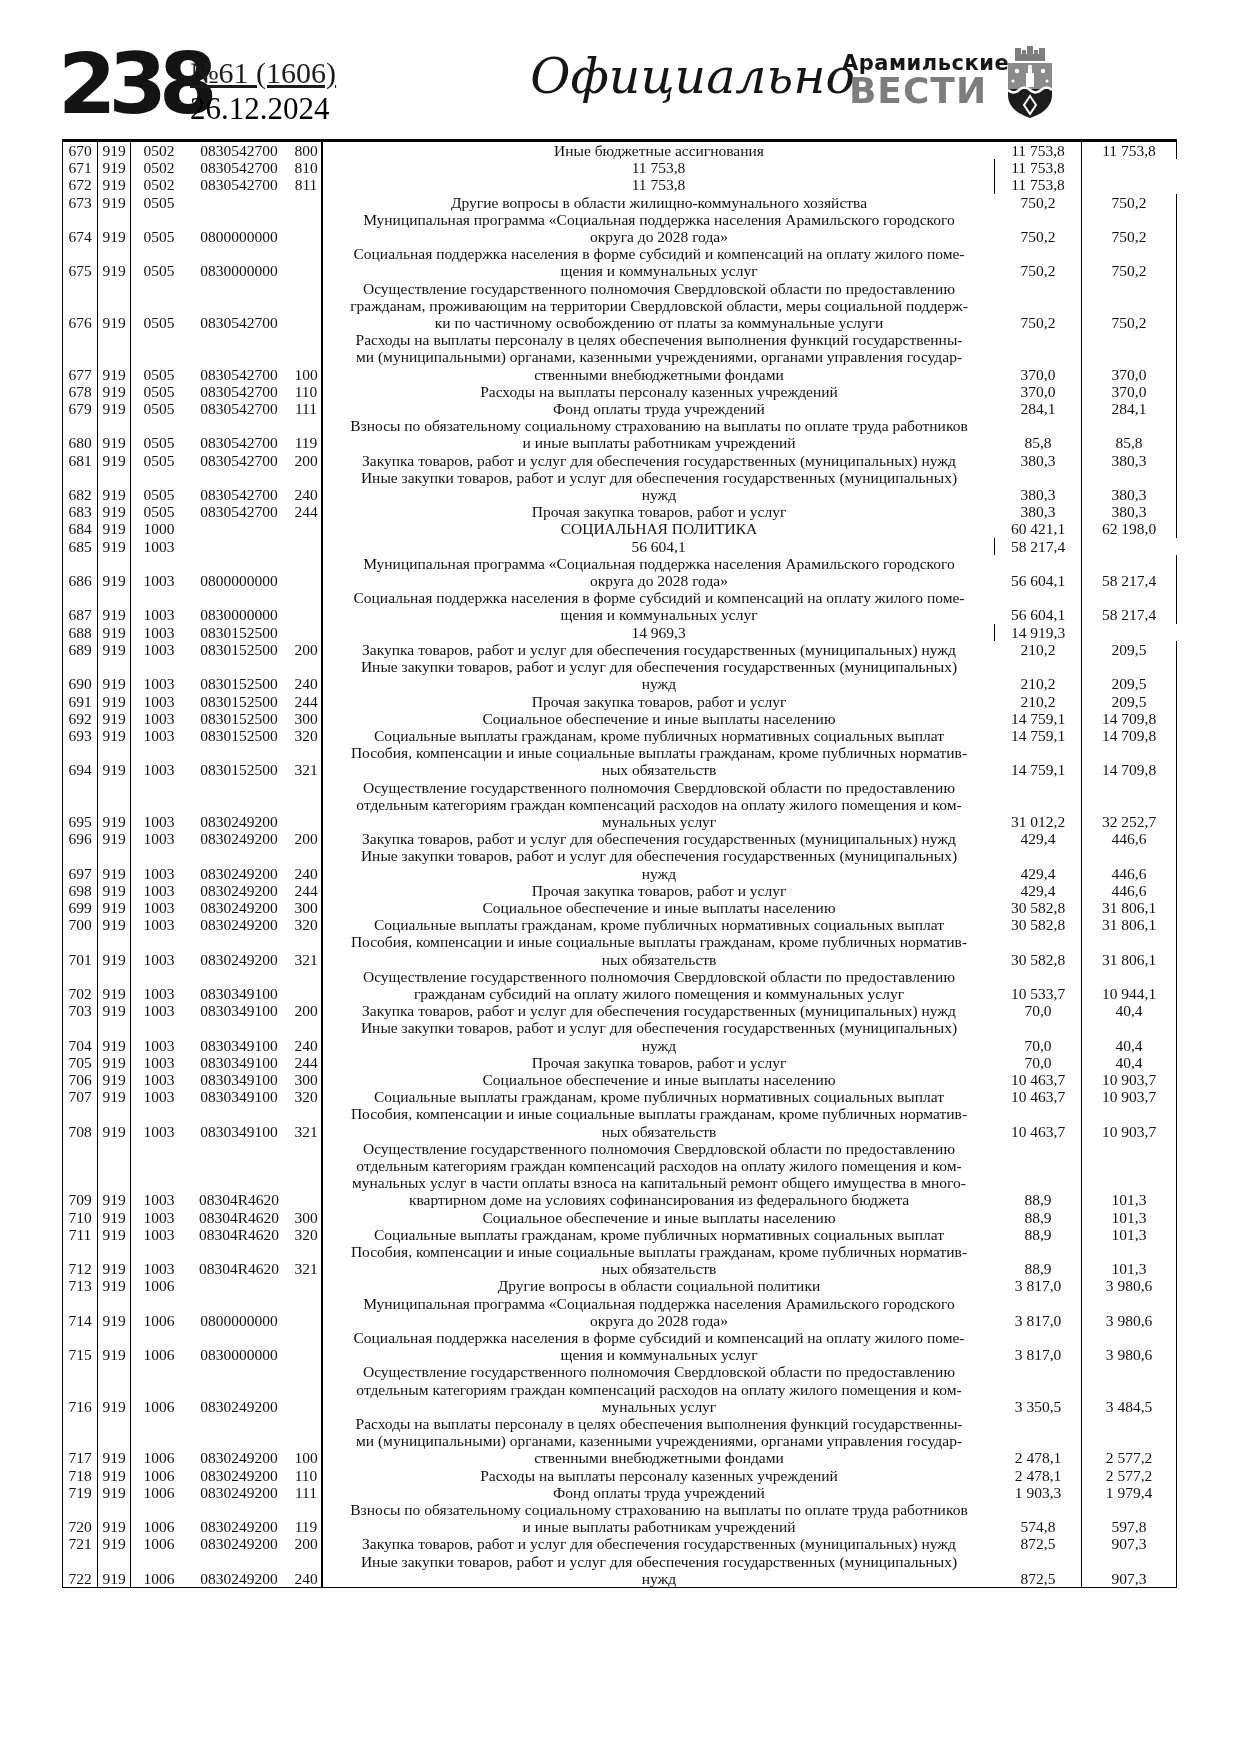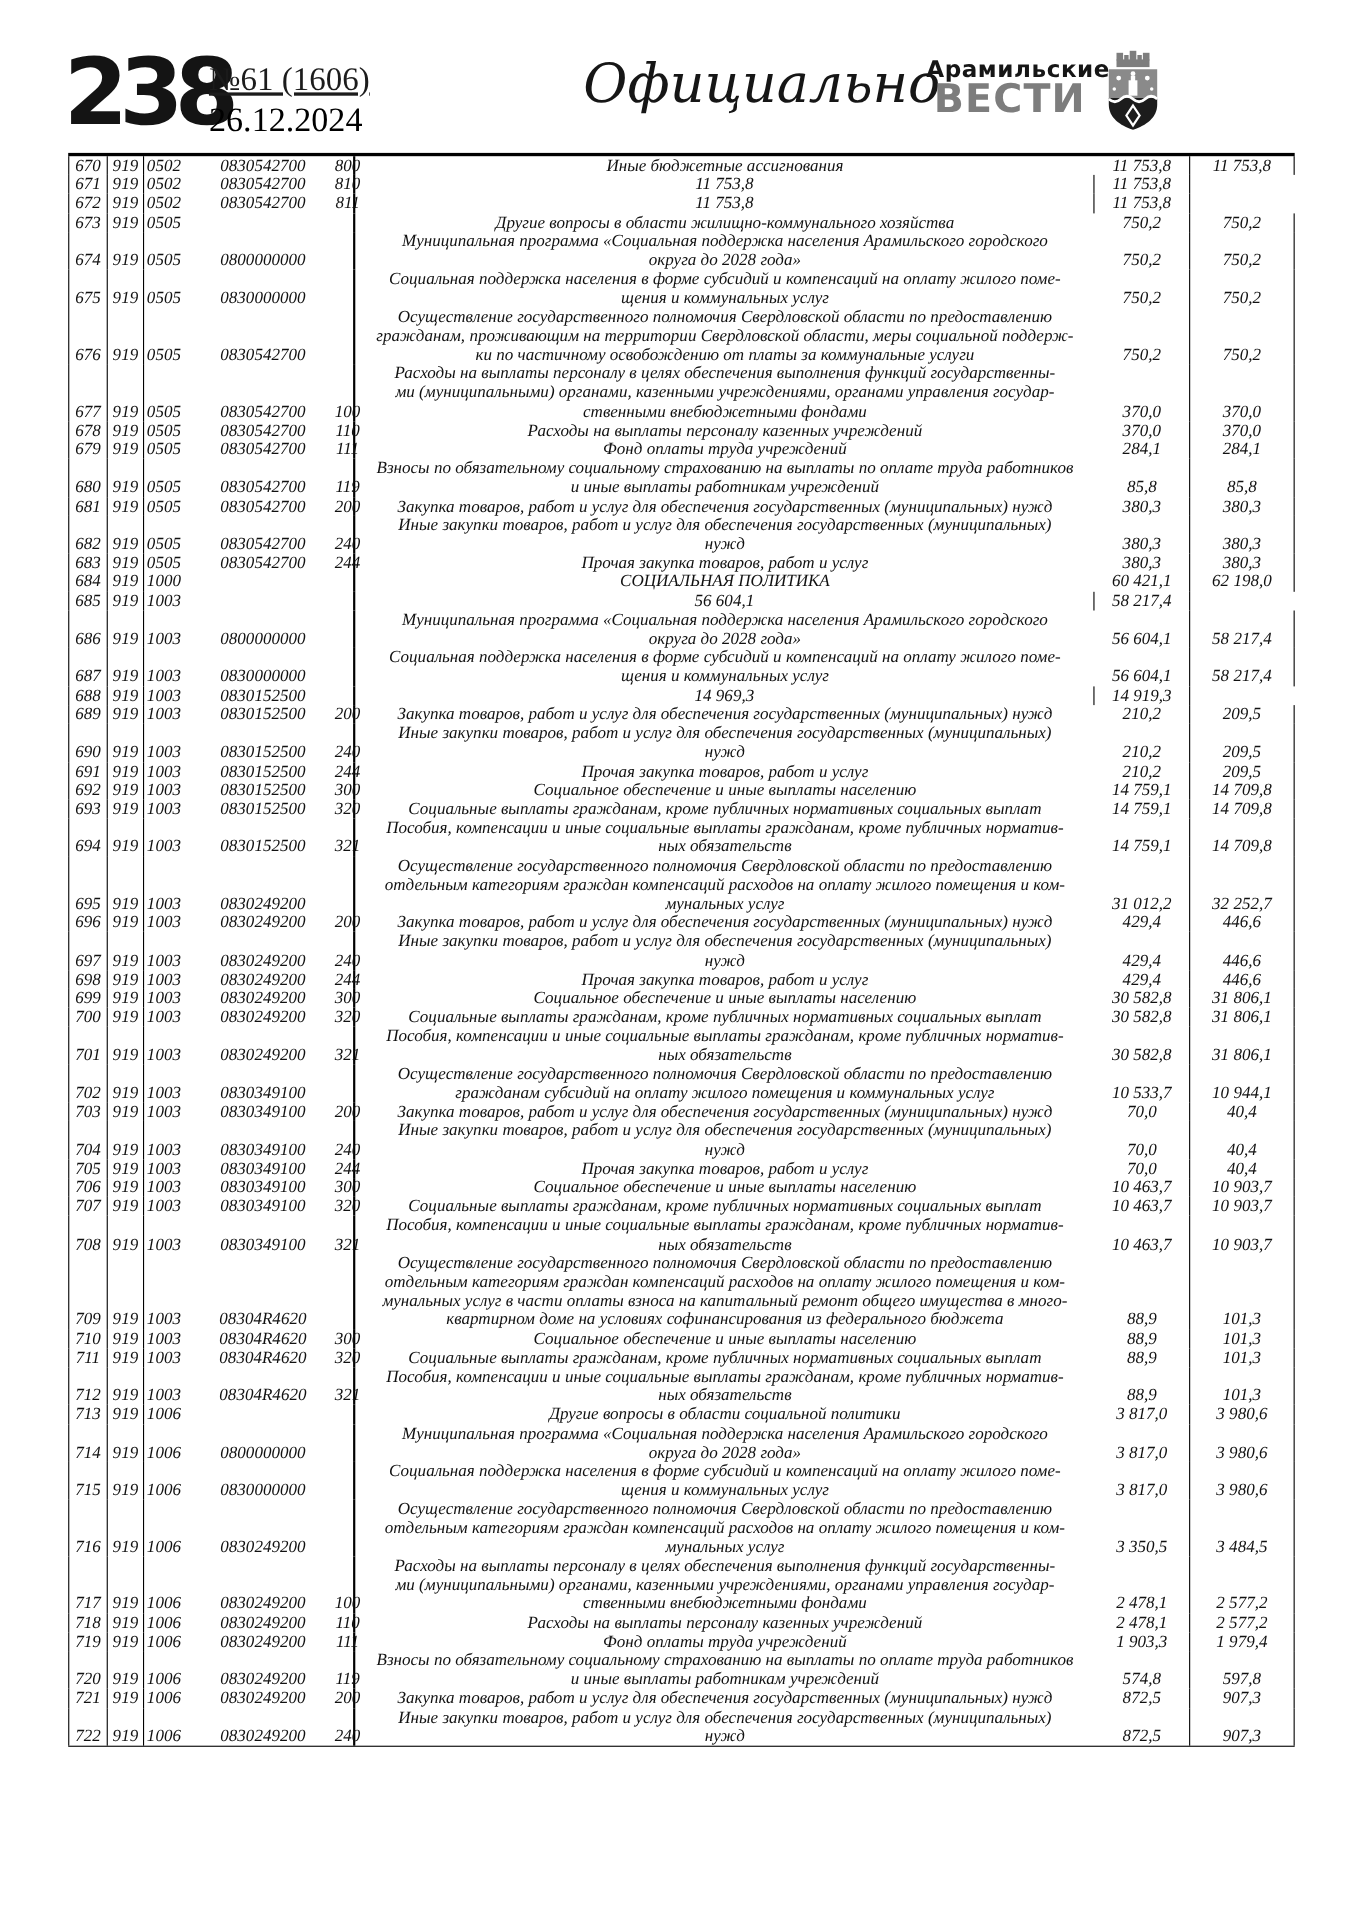--- a/index.html
+++ b/index.html
@@ -28,7 +28,7 @@
   
   .btable {
     position:absolute; left:62px; top:139px; width:1115px;
-    border-top:3.5px solid #000; border-bottom:1.5px solid #000;font-style:italic;
+    border-top:3.5px solid #000; border-bottom:1.5px solid #000;
   }
   .tr { display:grid; grid-template-columns:36px 33px 192px 1fr 87px 95px; }
   .td {

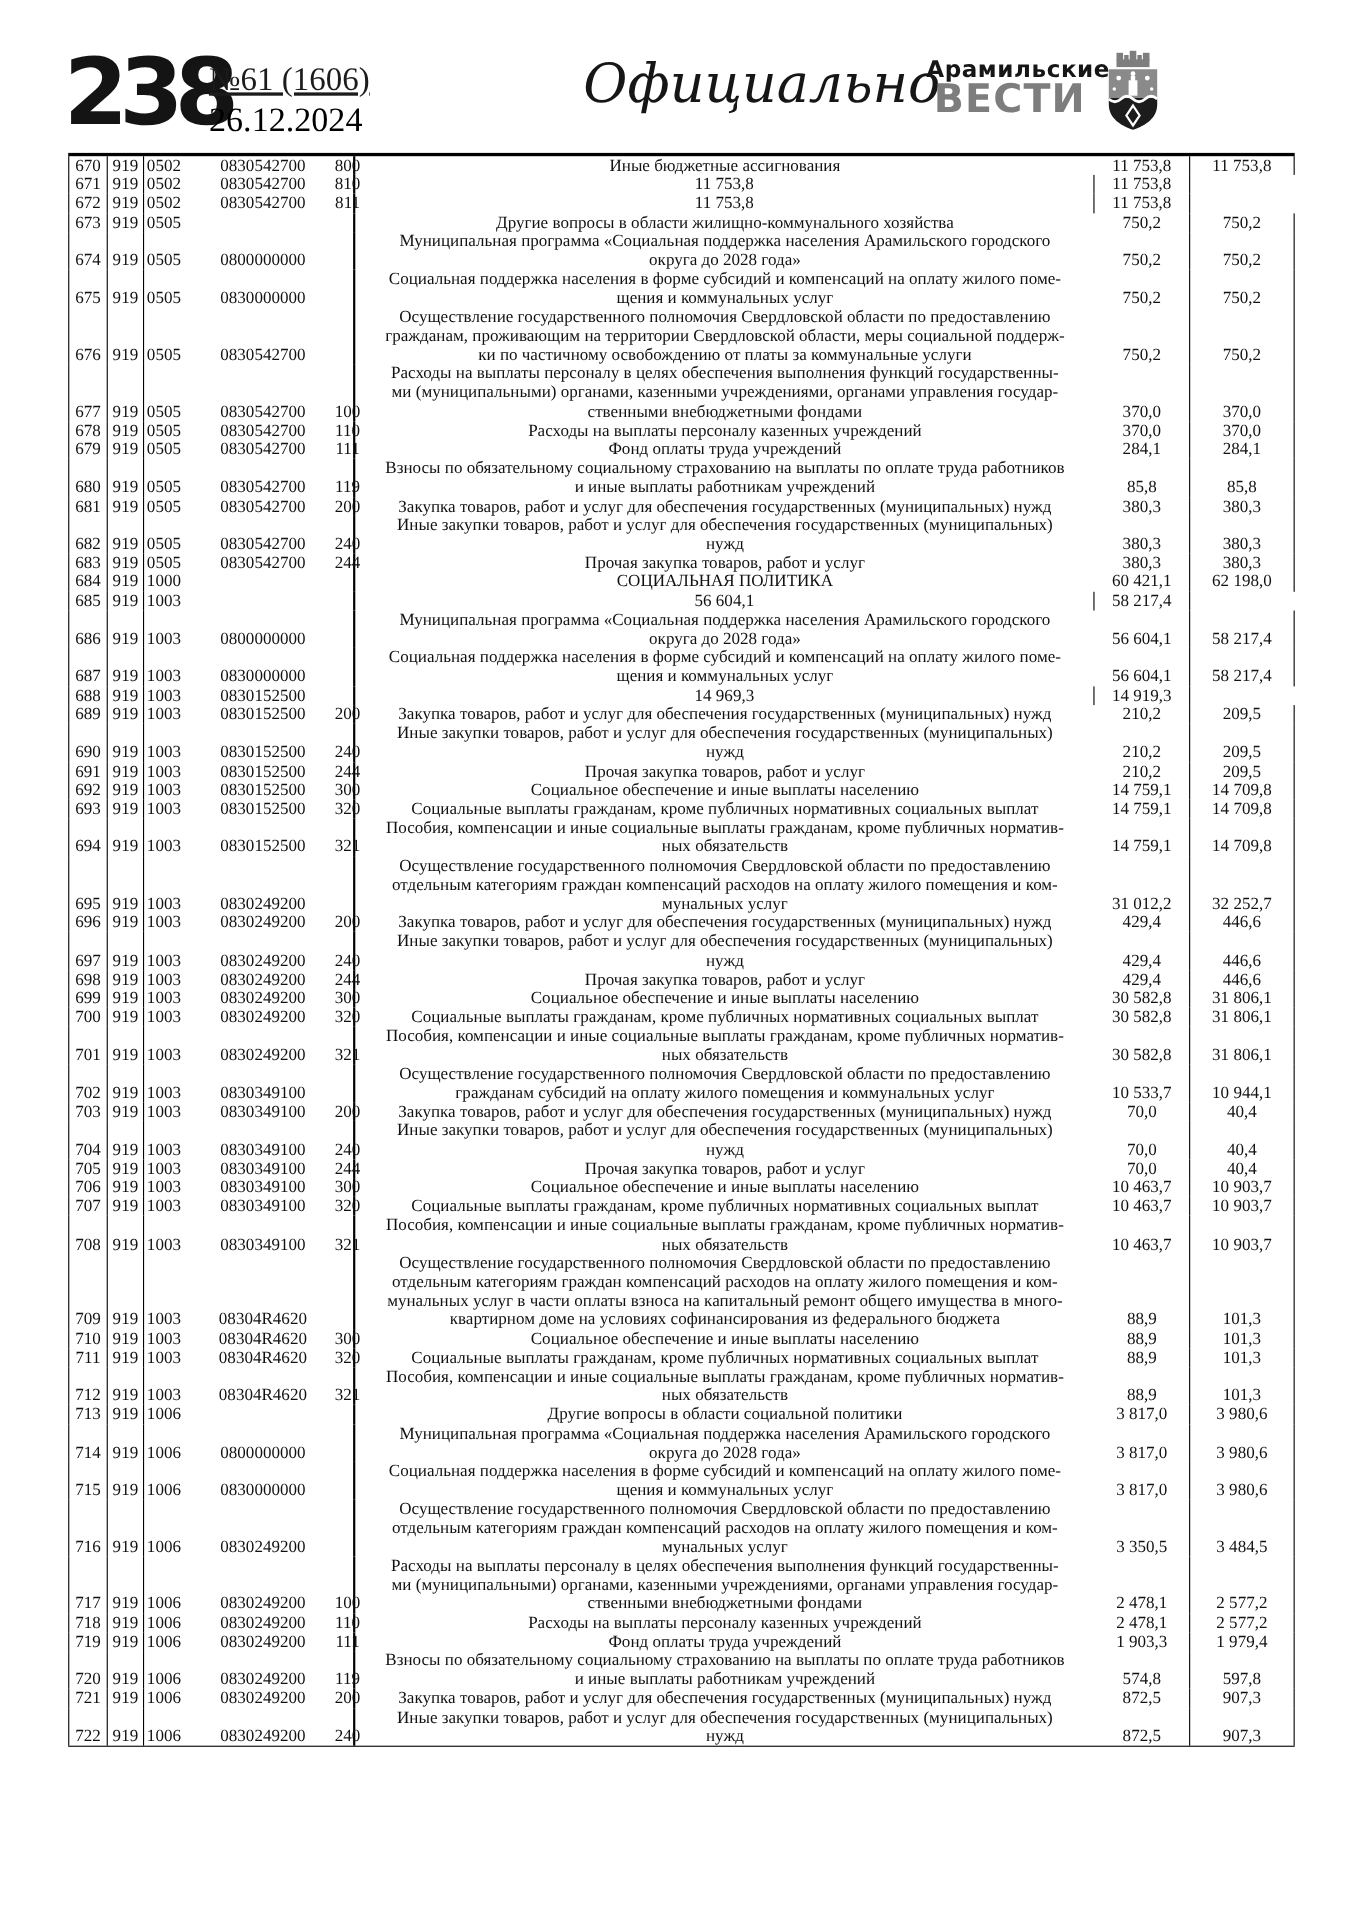--- a/index.html
+++ b/index.html
@@ -38,7 +38,7 @@
   .c-num   { border-left:1.5px solid #000; border-right:1px solid #000; }
   .c-grbs  { border-right:1px solid #000; }
   .c-codes { border-right:2.5px solid #000; display:grid;
-             grid-template-columns:58px 102px 32px; align-items:end;gap:10px; }
+             grid-template-columns:58px 102px 32px; align-items:end; }
   .c-desc span { white-space:pre-line; display:block; width:100%; }
   .c-a1 { border-right:1px solid #000; }
   .c-a2 { border-right:1.5px solid #000; }

